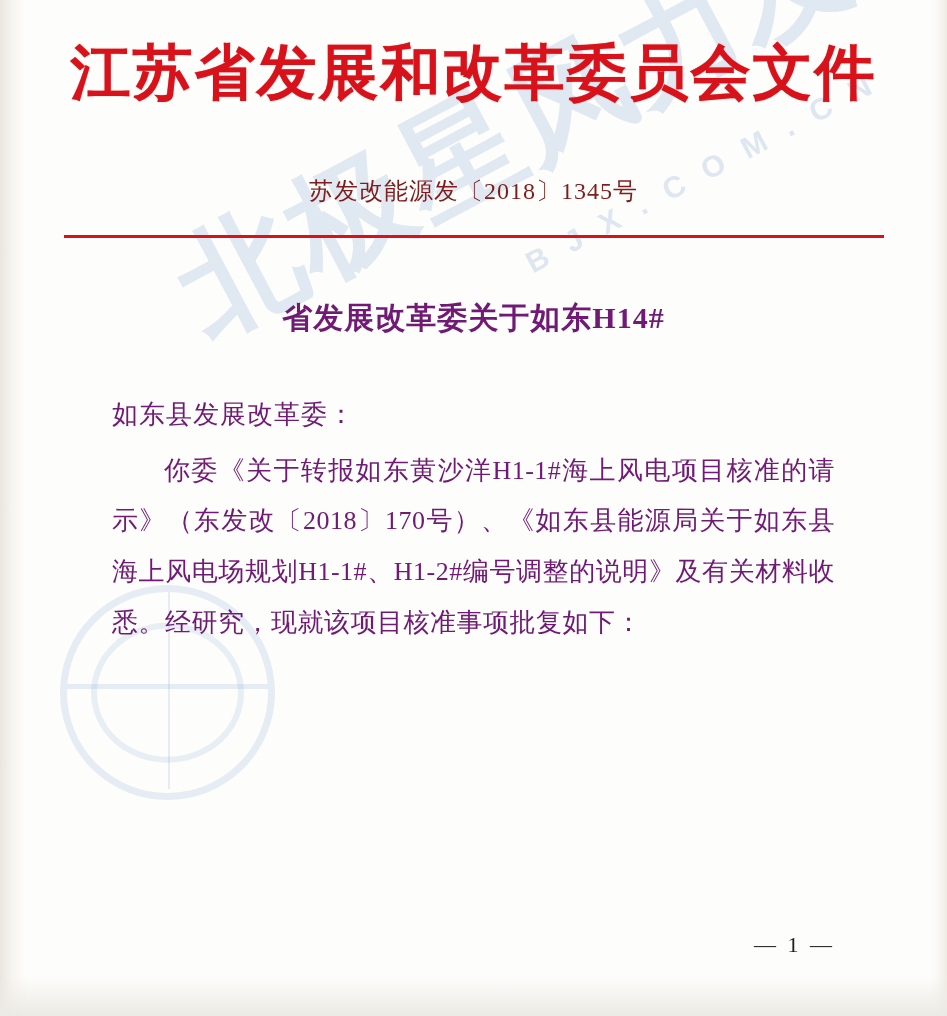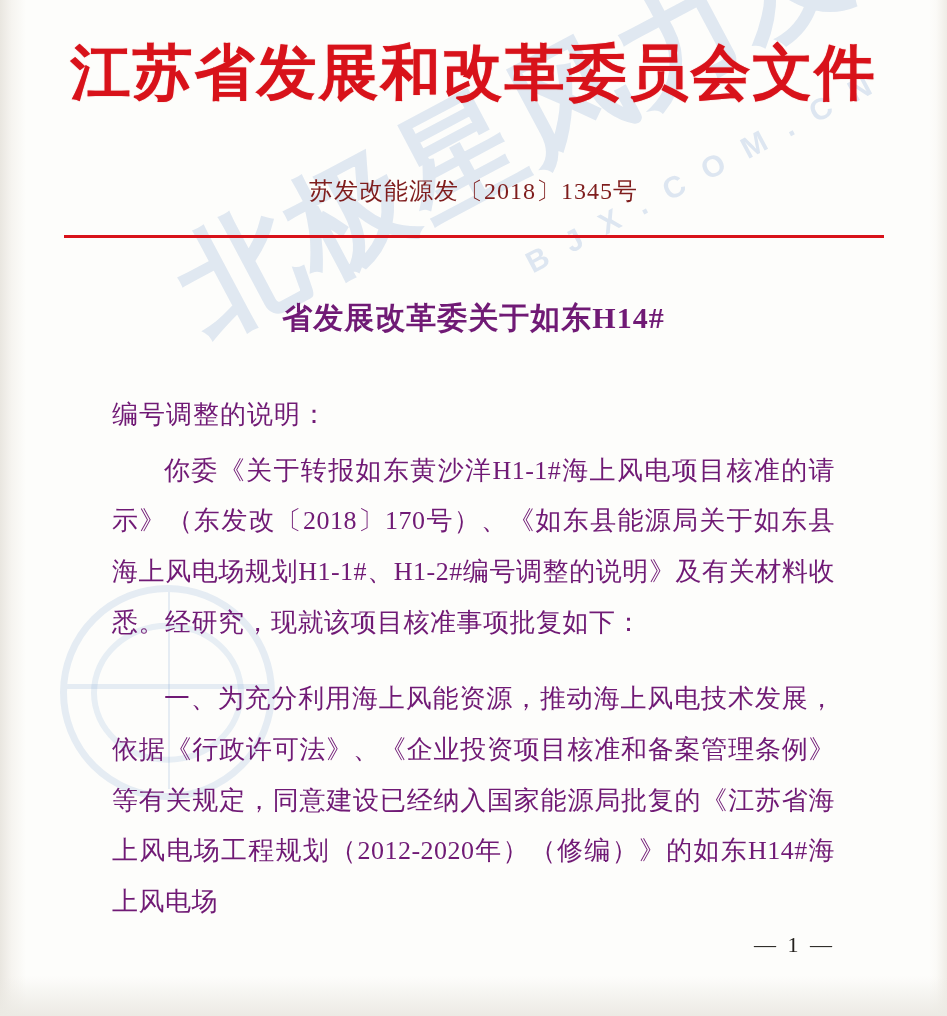--- a/index.html
+++ b/index.html
@@ -239,7 +239,7 @@
       <div>省发展改革委关于如东H14#</div>
     </div>
 
-    <div class="addressee">编号调整的说明：</div>
+    <div class="addressee">如东县发展改革委：</div>
 
     <p class="para">你委《关于转报如东黄沙洋H1-1#海上风电项目核准的请示》（东发改〔2018〕170号）、《如东县能源局关于如东县海上风电场规划H1-1#、H1-2#编号调整的说明》及有关材料收悉。经研究，现就该项目核准事项批复如下：</p>
     <p class="para">一、为充分利用海上风能资源，推动海上风电技术发展，依据《行政许可法》、《企业投资项目核准和备案管理条例》等有关规定，同意建设已经纳入国家能源局批复的《江苏省海上风电场工程规划（2012-2020年）（修编）》的如东H14#海上风电场</p>

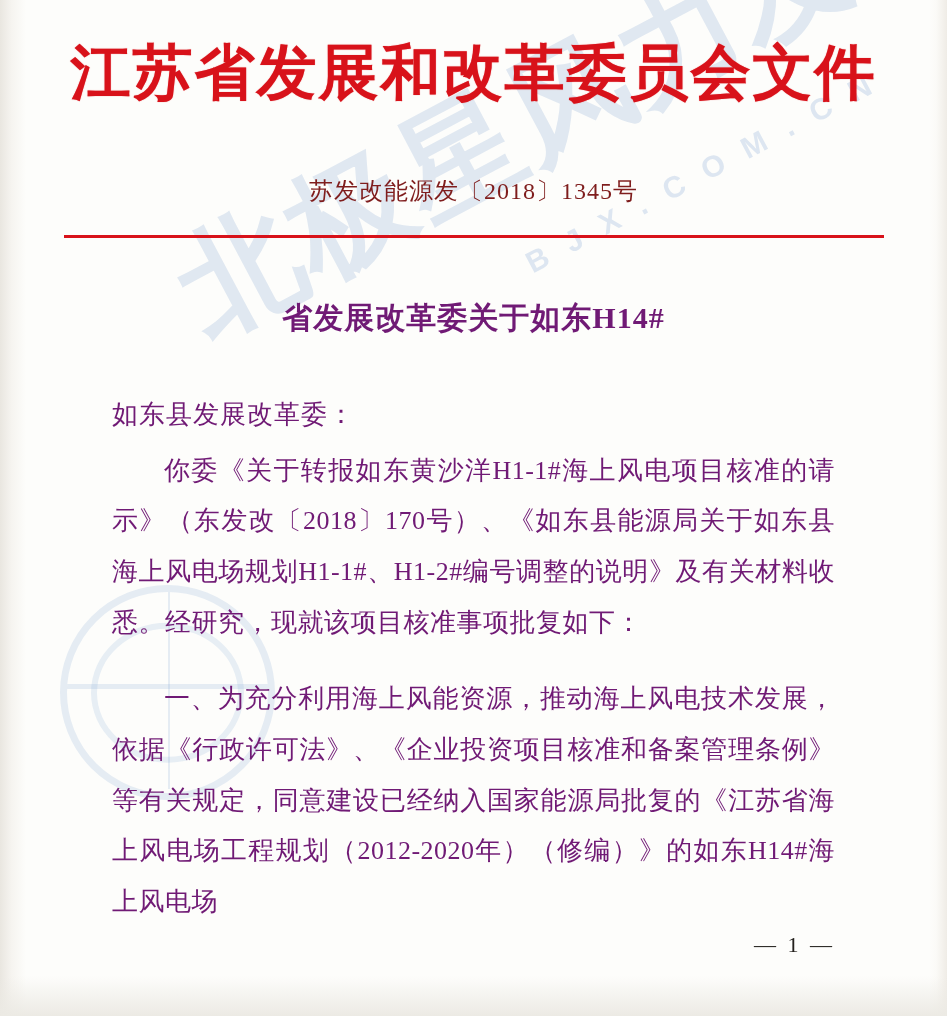--- a/index.html
+++ b/index.html
@@ -242,7 +242,6 @@
     <div class="addressee">如东县发展改革委：</div>
 
     <p class="para">你委《关于转报如东黄沙洋H1-1#海上风电项目核准的请示》（东发改〔2018〕170号）、《如东县能源局关于如东县海上风电场规划H1-1#、H1-2#编号调整的说明》及有关材料收悉。经研究，现就该项目核准事项批复如下：</p>
-    <p class="para">一、为充分利用海上风能资源，推动海上风电技术发展，依据《行政许可法》、《企业投资项目核准和备案管理条例》等有关规定，同意建设已经纳入国家能源局批复的《江苏省海上风电场工程规划（2012-2020年）（修编）》的如东H14#海上风电场</p>
   </div>
 
   <div class="page-number">— 1 —</div>

